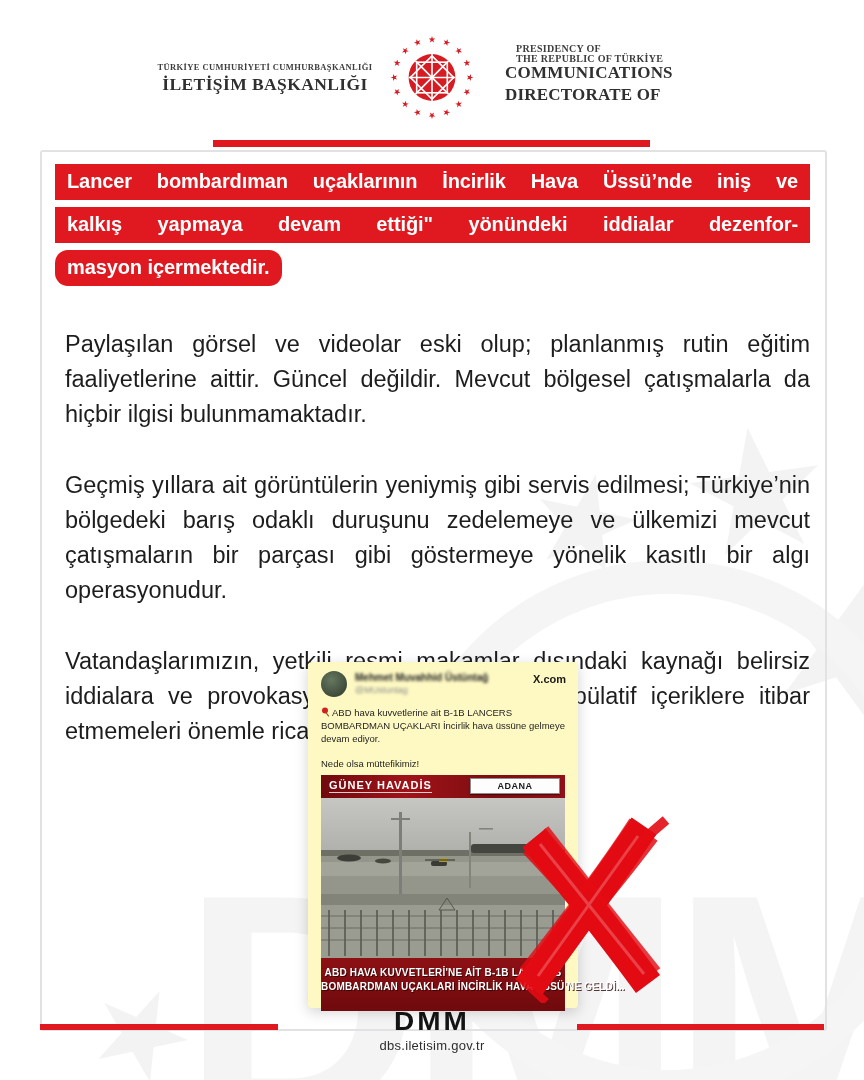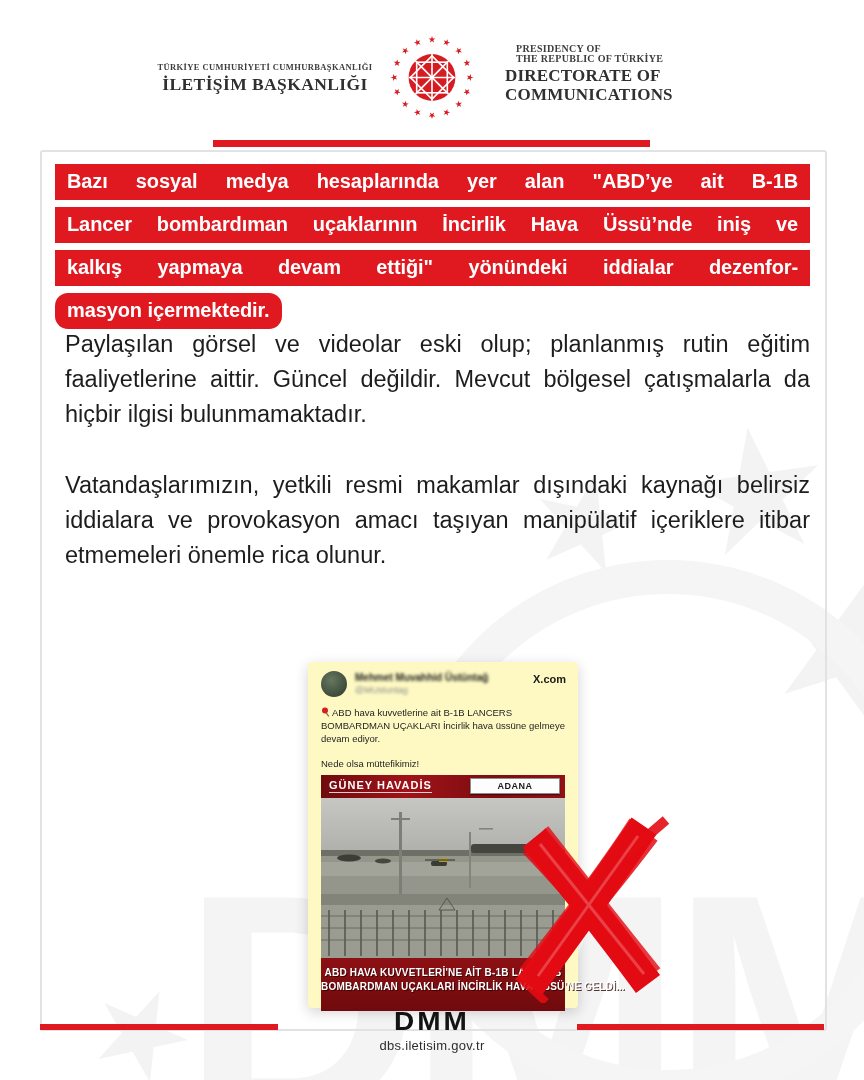--- a/index.html
+++ b/index.html
@@ -164,8 +164,8 @@
     <div class="hdr-right">
       <div class="small">PRESIDENCY OF</div>
       <div class="small">THE REPUBLIC OF TÜRKİYE</div>
+      <div class="big" style="margin-top:0;">COMMUNICATIONS</div>
       <div class="big">DIRECTORATE OF</div>
-      <div class="big" style="margin-top:0;">COMMUNICATIONS</div>
     </div>
   </div>
 

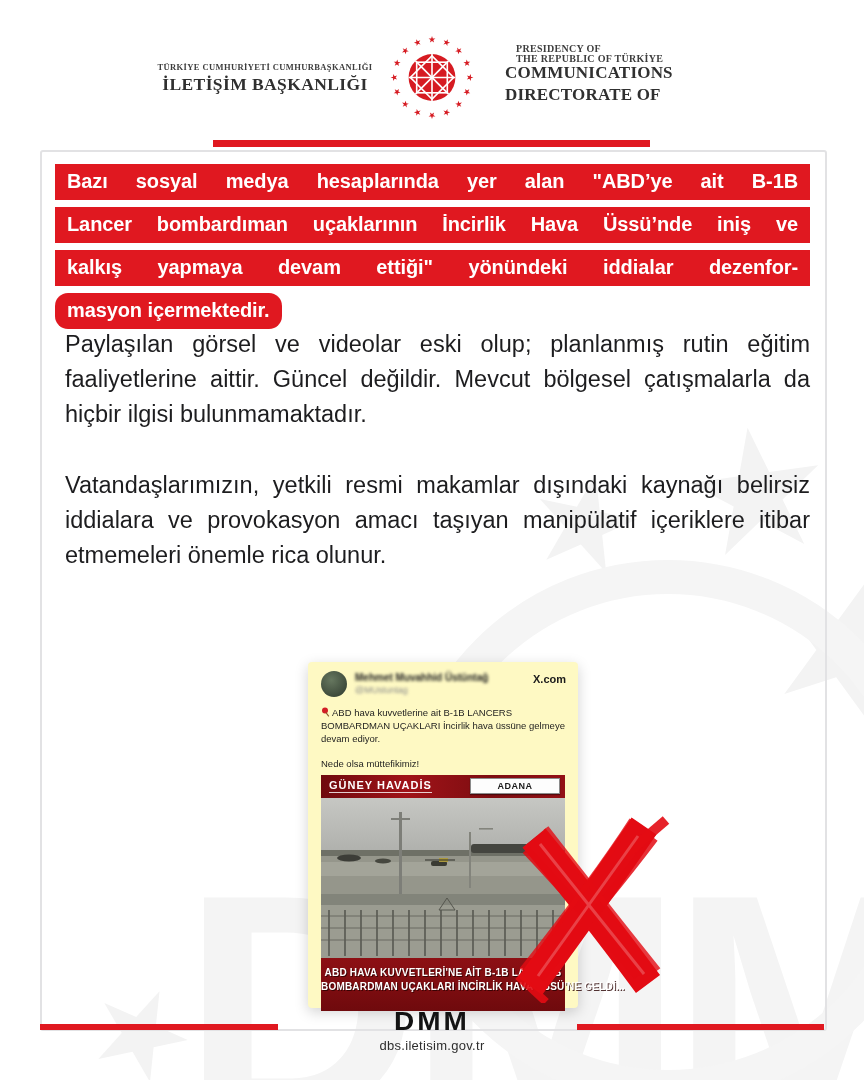--- a/index.html
+++ b/index.html
@@ -175,7 +175,6 @@
   <div class="accent-bottom-right"></div>
 
   <div class="headline">
-    <div class="hl-line just">Bazı sosyal medya hesaplarında yer alan "ABD’ye ait B-1B</div>
     <div class="hl-line just">Lancer bombardıman uçaklarının İncirlik Hava Üssü’nde iniş ve</div>
     <div class="hl-line just">kalkış yapmaya devam ettiği" yönündeki iddialar dezenfor-</div>
     <div class="hl-line last">masyon içermektedir.</div>

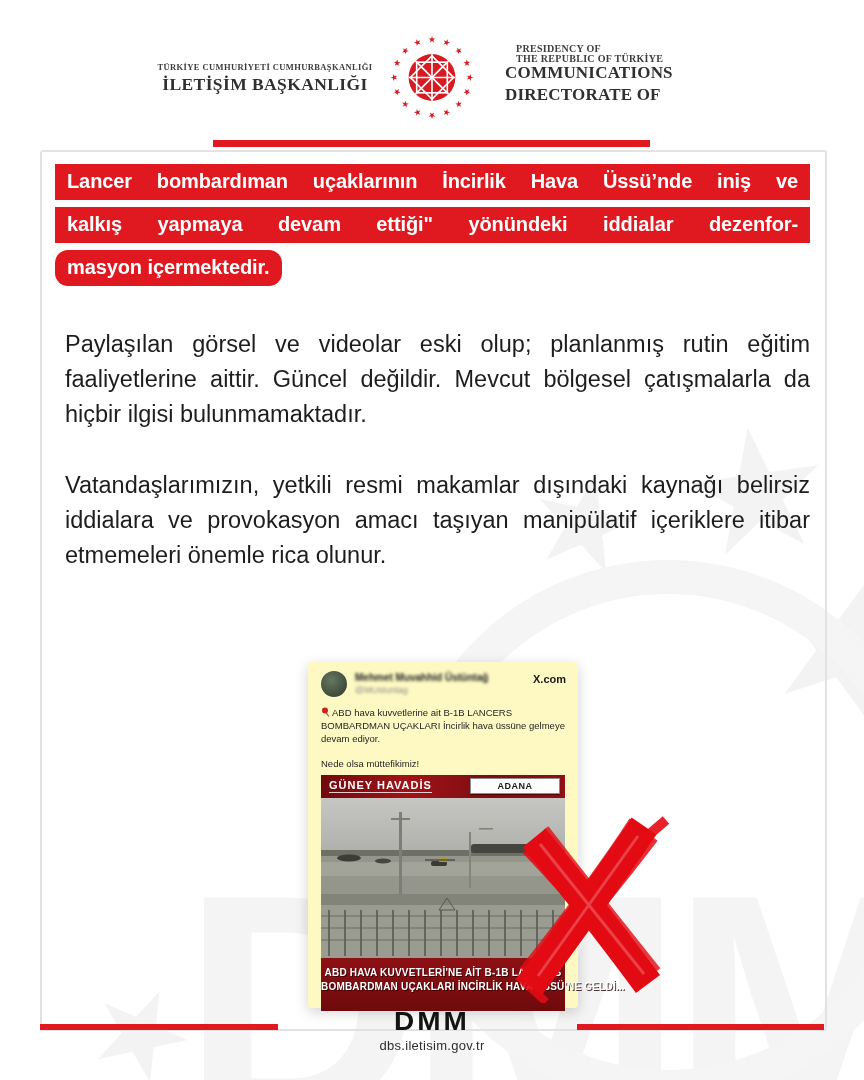--- a/index.html
+++ b/index.html
@@ -182,6 +182,7 @@
 
   <div class="bodytext">
     <p>Paylaşılan görsel ve videolar eski olup; planlanmış rutin eğitim faaliyetlerine aittir. Güncel değildir. Mevcut bölgesel çatışmalarla da hiçbir ilgisi bulunmamaktadır.</p>
+    <p>Geçmiş yıllara ait görüntülerin yeniymiş gibi servis edilmesi; Türkiye’nin bölgedeki barış odaklı duruşunu zedelemeye ve ülkemizi mevcut çatışmaların bir parçası gibi göstermeye yönelik kasıtlı bir algı operasyonudur.</p>
     <p>Vatandaşlarımızın, yetkili resmi makamlar dışındaki kaynağı belirsiz iddialara ve provokasyon amacı taşıyan manipülatif içeriklere itibar etmemeleri önemle rica olunur.</p>
   </div>
 

